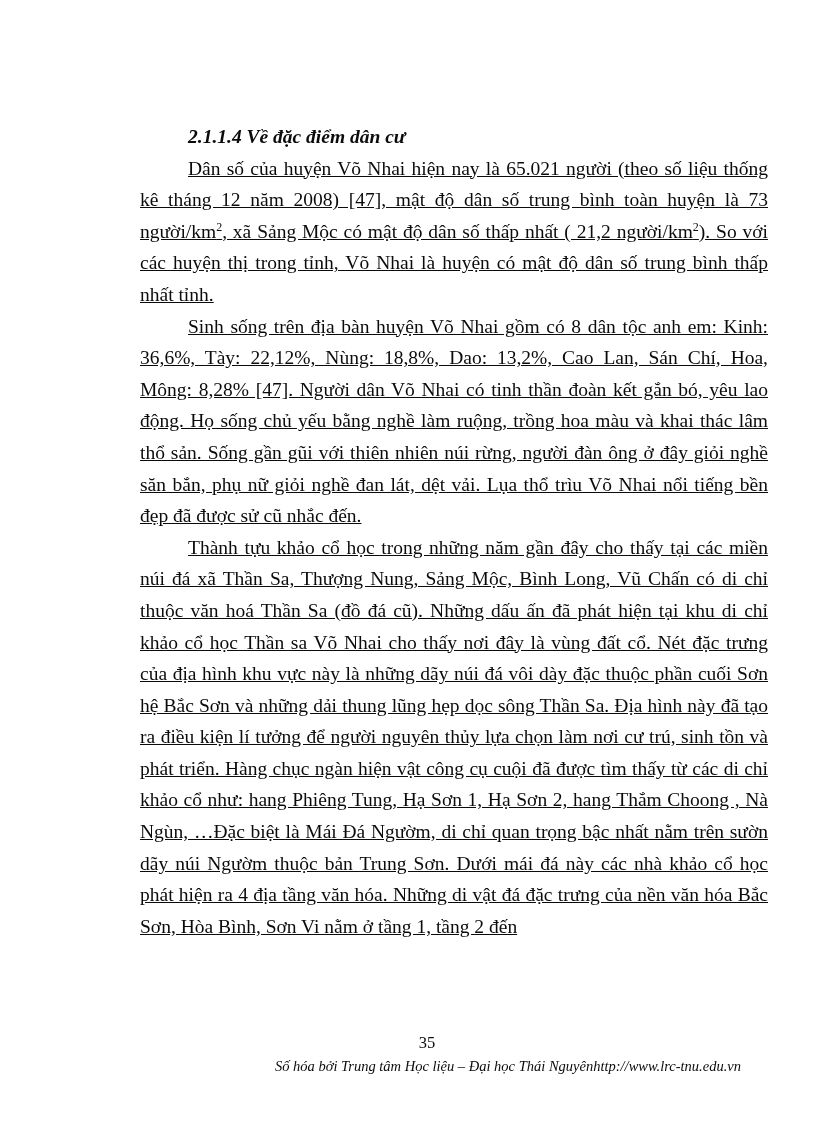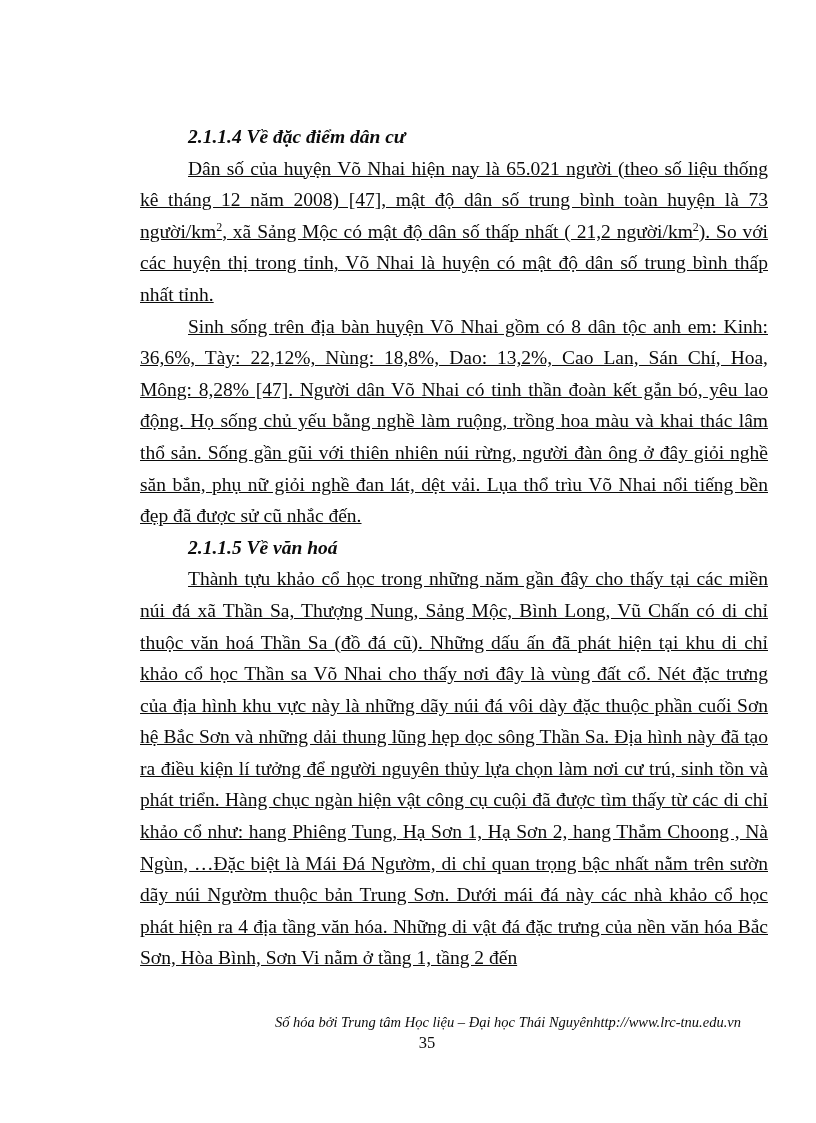--- a/index.html
+++ b/index.html
@@ -83,7 +83,6 @@
 
     <p class="para">Sinh sống trên địa bàn huyện Võ Nhai gồm có 8 dân tộc anh em: Kinh: 36,6%, Tày: 22,12%, Nùng: 18,8%, Dao: 13,2%, Cao Lan, Sán Chí, Hoa, Mông: 8,28% [47]. Người dân Võ Nhai có tinh thần đoàn kết gắn bó, yêu lao động. Họ sống chủ yếu bằng nghề làm ruộng, trồng hoa màu và khai thác lâm thổ sản. Sống gần gũi với thiên nhiên núi rừng, người đàn ông ở đây giỏi nghề săn bắn, phụ nữ giỏi nghề đan lát, dệt vải. Lụa thổ trìu Võ Nhai nổi tiếng bền đẹp đã được sử cũ nhắc đến.</p>
 
-    <h3 class="heading">2.1.1.5 Về văn hoá</h3>
 
     <p class="para">Thành tựu khảo cổ học trong những năm gần đây cho thấy tại các miền núi đá xã Thần Sa, Thượng Nung, Sảng Mộc, Bình Long, Vũ Chấn có di chỉ thuộc văn hoá Thần Sa (đồ đá cũ). Những dấu ấn đã phát hiện tại khu di chỉ khảo cổ học Thần sa Võ Nhai cho thấy nơi đây là vùng đất cổ. Nét đặc trưng của địa hình khu vực này là những dãy núi đá vôi dày đặc thuộc phần cuối Sơn hệ Bắc Sơn và những dải thung lũng hẹp dọc sông Thần Sa. Địa hình này đã tạo ra điều kiện lí tưởng để người nguyên thủy lựa chọn làm nơi cư trú, sinh tồn và phát triển. Hàng chục ngàn hiện vật công cụ cuội đã được tìm thấy từ các di chỉ khảo cổ như: hang Phiêng Tung, Hạ Sơn 1, Hạ Sơn 2, hang Thắm Choong , Nà Ngùn, …Đặc biệt là Mái Đá Ngườm, di chỉ quan trọng bậc nhất nằm trên sườn dãy núi Ngườm thuộc bản Trung Sơn. Dưới mái đá này các nhà khảo cổ học phát hiện ra 4 địa tầng văn hóa. Những di vật đá đặc trưng của nền văn hóa Bắc Sơn, Hòa Bình, Sơn Vi nằm ở tầng 1, tầng 2 đến</p>
 

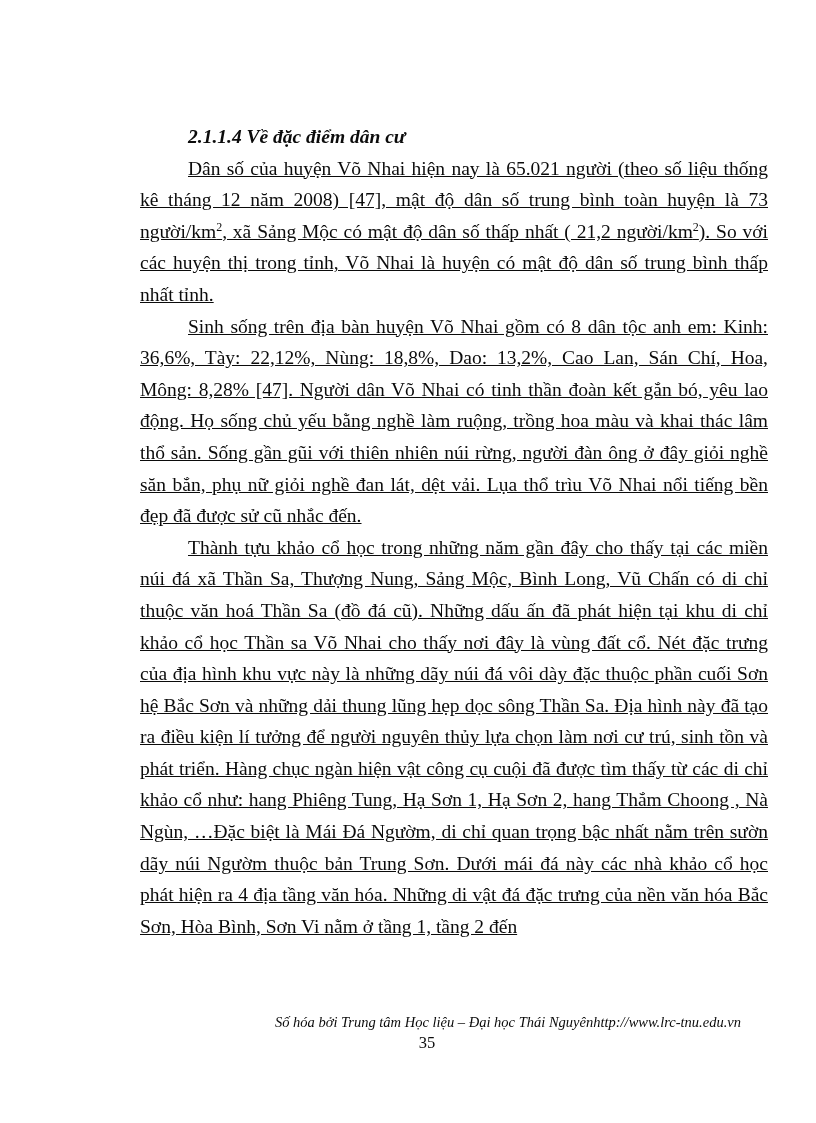--- a/index.html
+++ b/index.html
@@ -58,6 +58,7 @@
   .footer-right {
     text-decoration: none;
     color: #0b0b0b;
+    margin-top: 44px;
   }
   .page-number {
     position: absolute;

